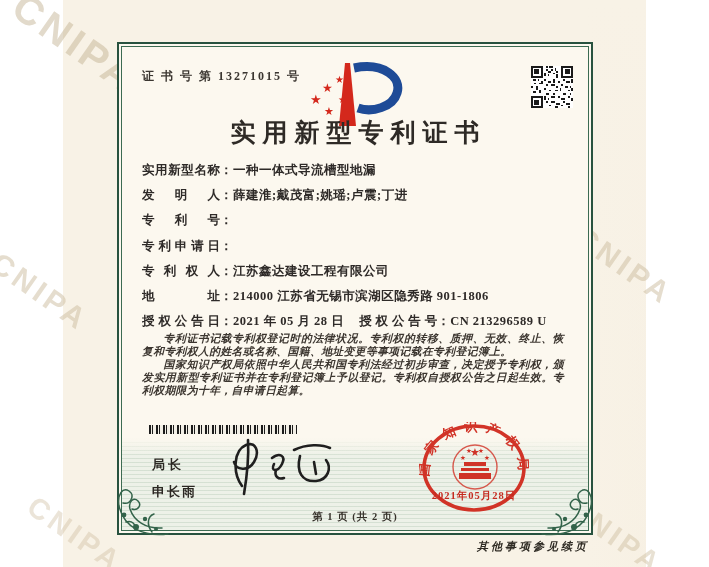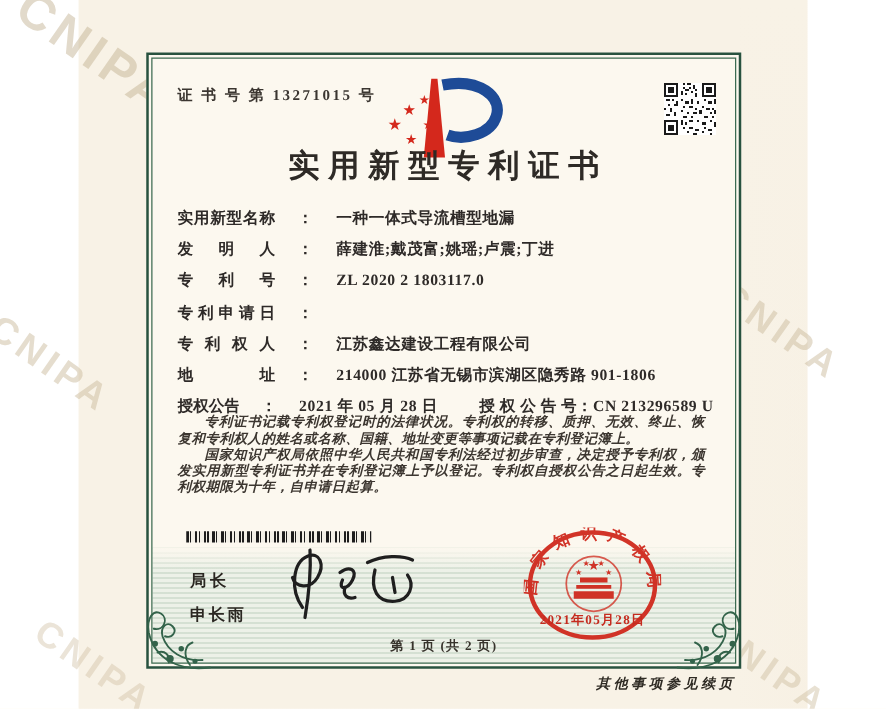--- a/index.html
+++ b/index.html
@@ -57,7 +57,7 @@
     font-size:25px;font-weight:700;letter-spacing:7px;color:#2e2a26;text-indent:7px;
   }
   .fields{position:absolute;left:23px;right:20px;top:118px;z-index:4;}
-  .frow{height:25.2px;display:flex;align-items:center;font-size:12.5px;font-weight:600;color:#2e2a28;gap:18px;}
+  .frow{height:25.2px;display:flex;align-items:flex-start;font-size:12.5px;font-weight:600;color:#2e2a28;}
   .flabel{display:inline-block;width:78px;text-align:justify;text-align-last:justify;white-space:nowrap;overflow:hidden;}
   .fcolon{display:inline-block;width:13px;}
   .fvalue{letter-spacing:0.5px;white-space:nowrap;}

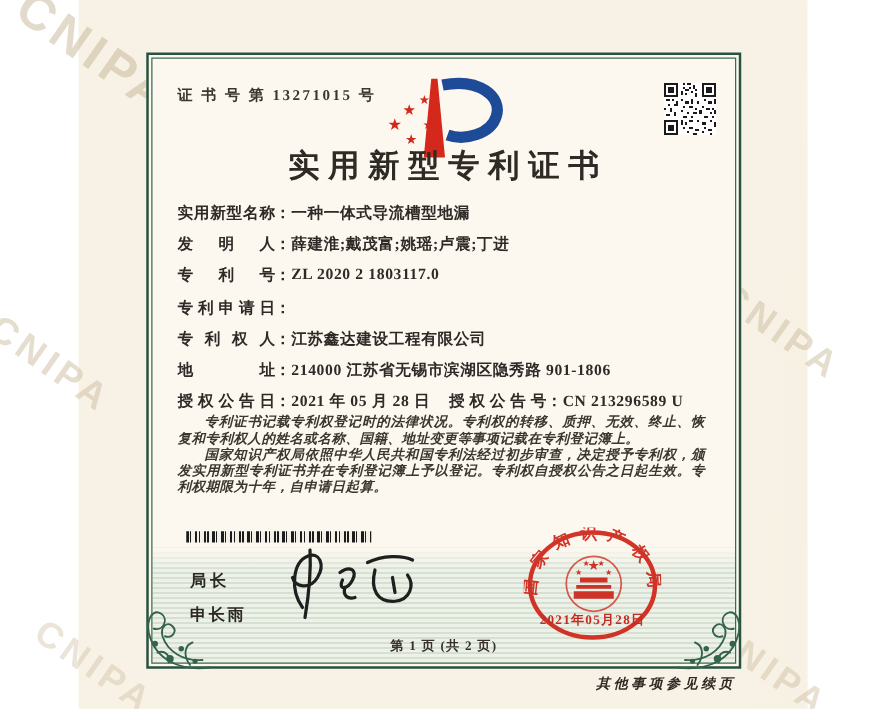--- a/index.html
+++ b/index.html
@@ -179,7 +179,6 @@
     <div class="frow">
       <span class="flabel">专　利　号</span>
         <span class="fcolon">：</span>
-        <span class="fvalue">ZL 2020 2 1803117.0</span>
     </div>
     <div class="frow">
       <span class="flabel">专利申请日</span>

